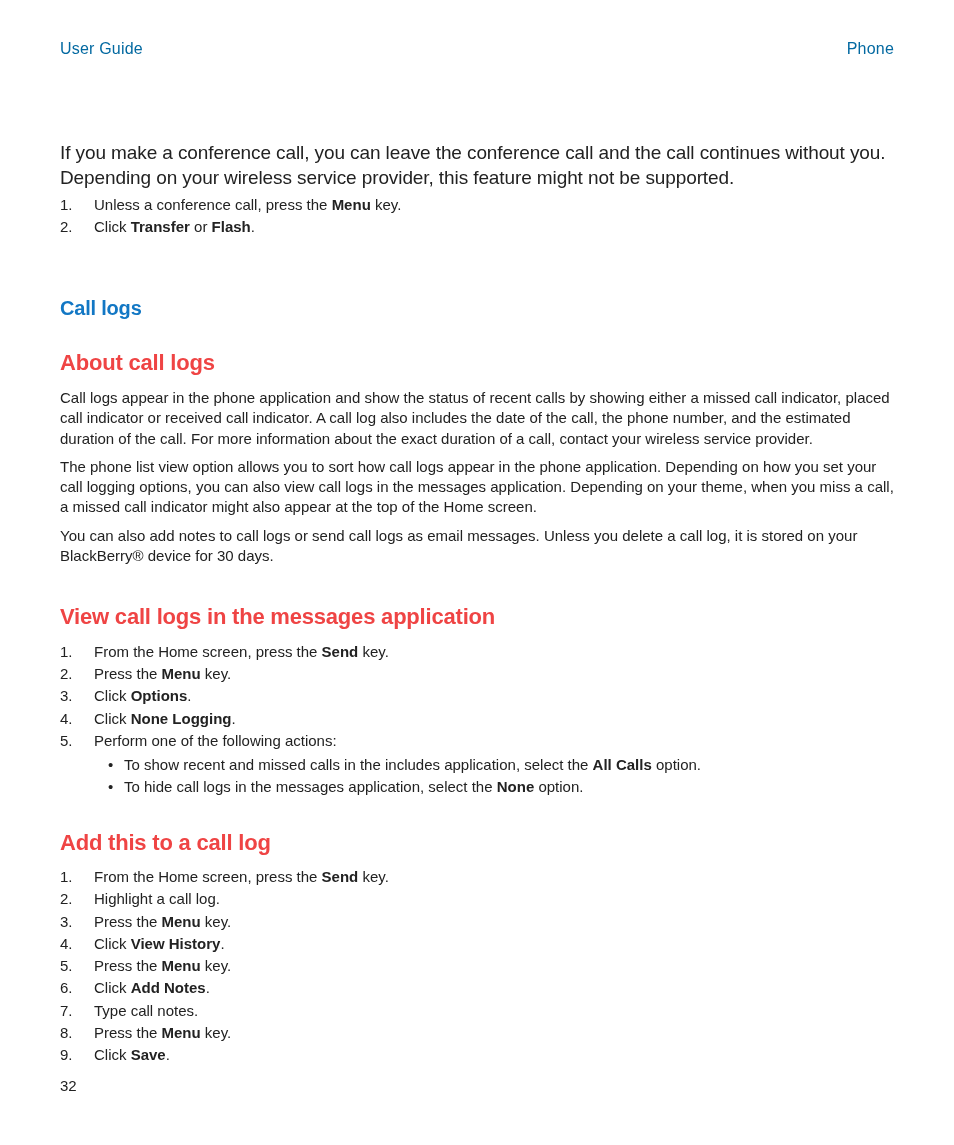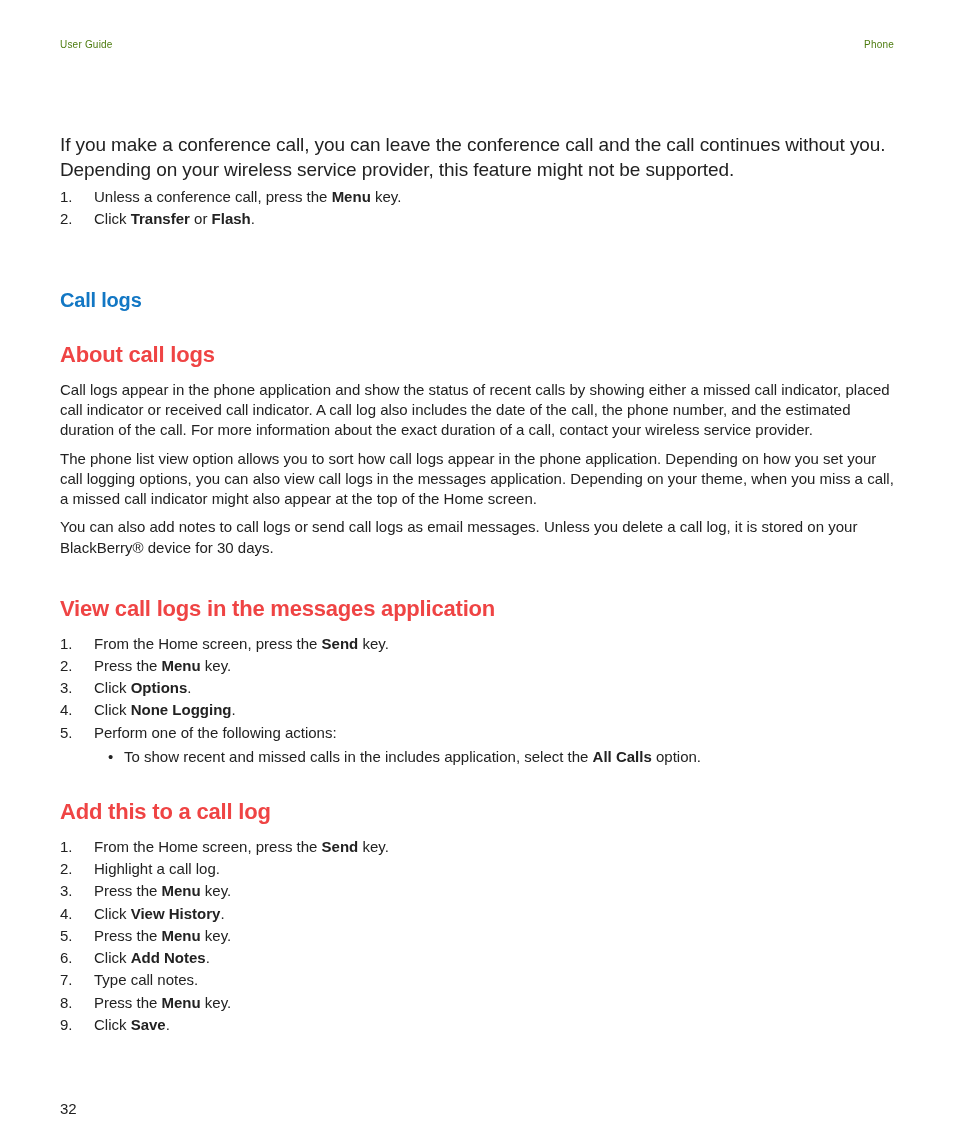--- a/index.html
+++ b/index.html
@@ -15,7 +15,7 @@
     position:relative;
     background:#fff;
   }
-  .hdr{display:flex;justify-content:space-between;font-size:10px;color:#4d7c0f;margin-bottom:80px;letter-spacing:.2px;}
+  .hdr{display:flex;justify-content:space-between;font-size:16px;color:#0369a1;margin-bottom:80px;letter-spacing:.2px;}
   .intro{font-size:19px;font-stretch:condensed;letter-spacing:-.1px;}
   ol.num{list-style:none;padding:0;margin:4px 0 0 0;}
   ol.num>li{padding-left:34px;position:relative;margin:2px 0;}

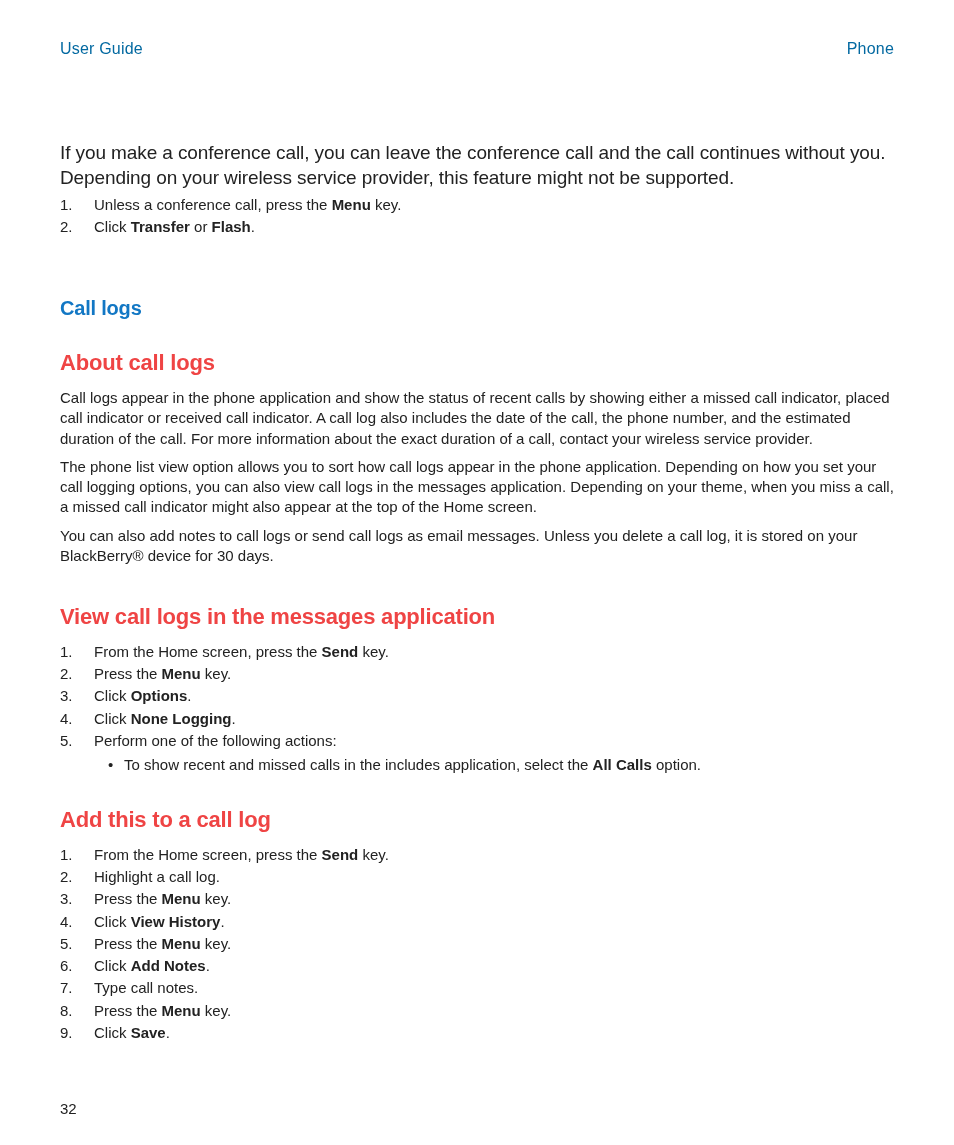--- a/index.html
+++ b/index.html
@@ -68,6 +68,7 @@
   <li><span class="n">5.</span><span>Perform one of the following actions:</span>
     <ul class="bul ol-inner">
       <li><span>To show recent and missed calls in the includes application, select the </span><b>All Calls</b><span> option.</span></li>
+      <li><span>To hide call logs in the messages application, select the </span><b>None</b><span> option.</span></li>
     </ul>
   </li>
 </ol>

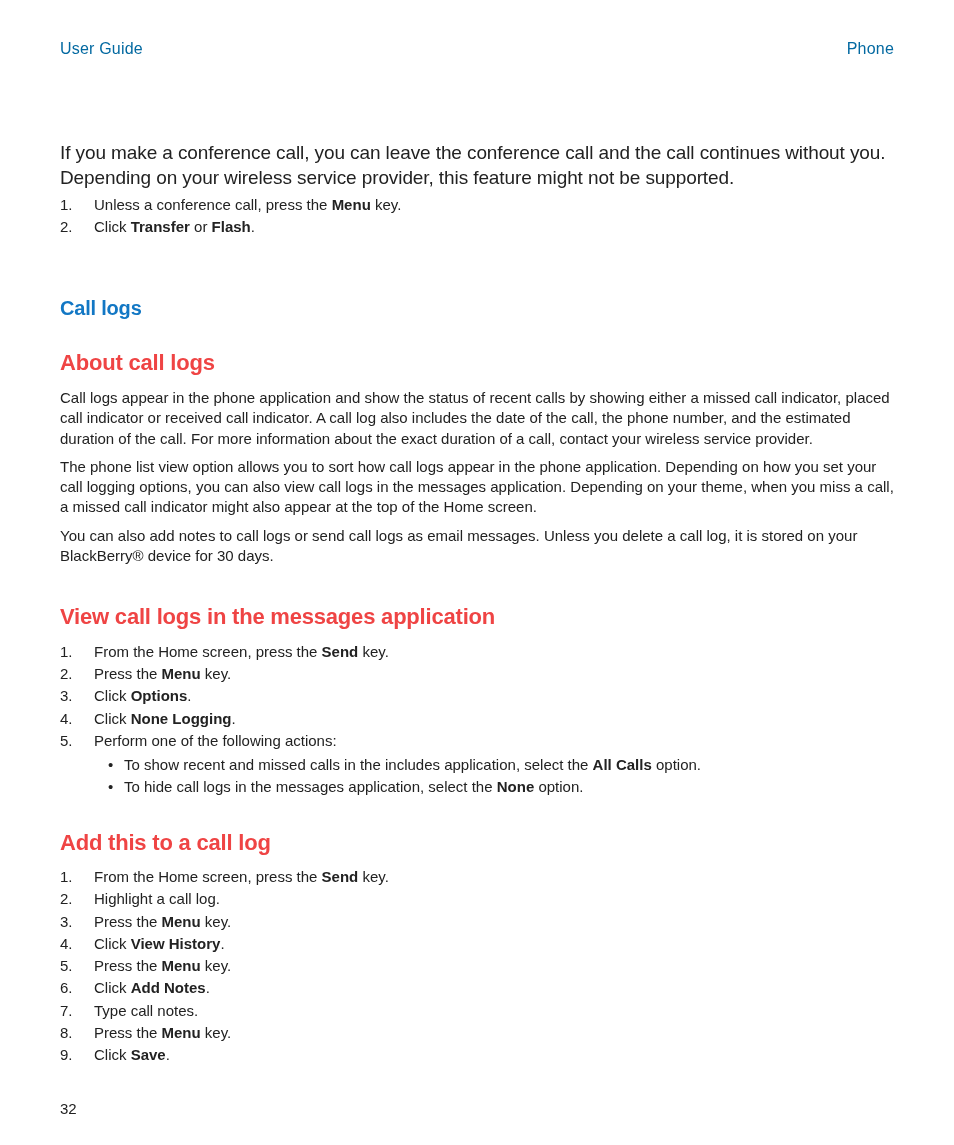--- a/index.html
+++ b/index.html
@@ -27,7 +27,7 @@
   h2.sub{font-size:22px;font-weight:700;color:#ef4444;margin:24px 0 10px 0;letter-spacing:-.2px;}
   p{margin:8px 0;}
   b{font-weight:700;}
-  .pagenum{position:absolute;left:60px;bottom:26px;font-size:15px;}
+  .pagenum{position:absolute;left:60px;bottom:49px;font-size:15px;}
   .ol-inner{margin:4px 0 0 20px;}
 </style>
 </head>

